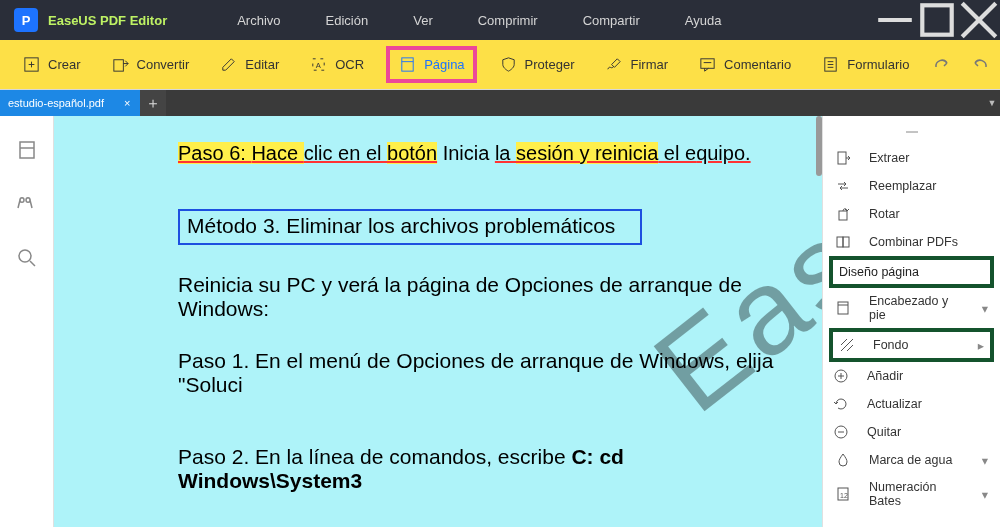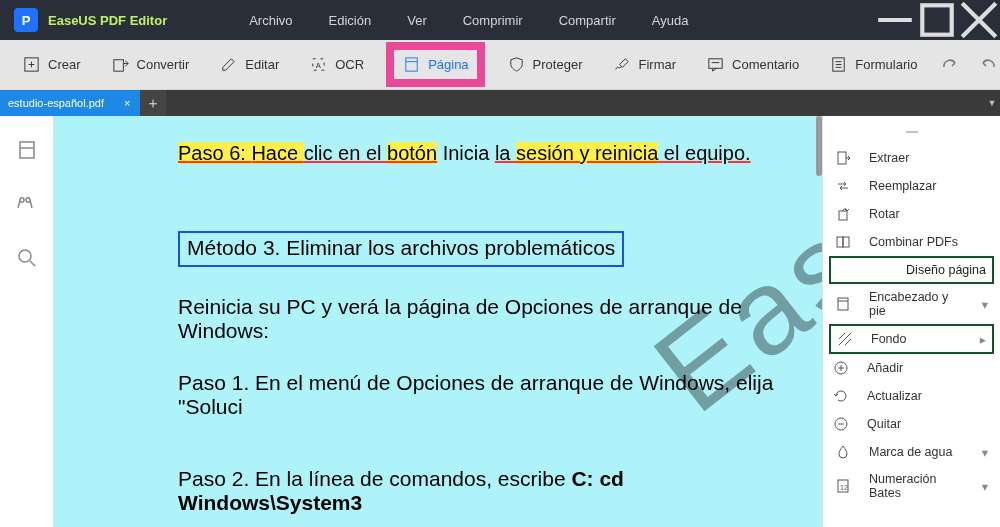--- a/index.html
+++ b/index.html
@@ -7,7 +7,7 @@
 .titlebar{height:40px;background:#2a2e39;display:flex;align-items:center;color:#e6e6e6;font-size:13px;}
 .logo{width:24px;height:24px;margin:0 10px 0 14px;background:#1d73ff;border-radius:4px;display:flex;align-items:center;justify-content:center;color:#fff;font-weight:bold;font-size:13px;}
 .app-title{font-weight:600;color:#bef264;margin-right:70px;}
-.menu{display:flex;gap:36px;margin-left:12px;}
+.menu{display:flex;gap:45px;}
 .menu span{cursor:pointer;color:#d5d5d5;}
 .win-controls{margin-left:auto;display:flex;}
 .win-controls div{width:42px;height:40px;display:flex;align-items:center;justify-content:center;cursor:pointer;color:#ddd;}

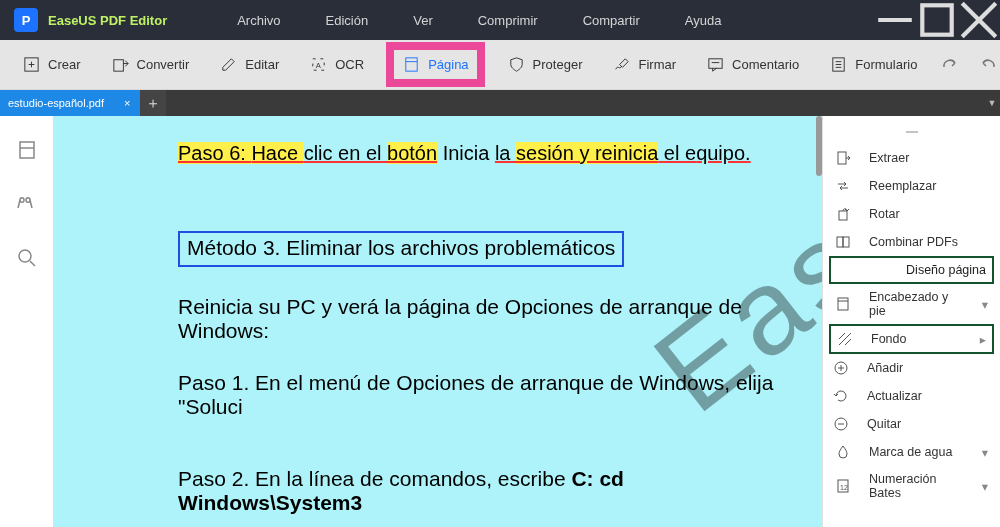--- a/index.html
+++ b/index.html
@@ -11,7 +11,7 @@
 .menu span{cursor:pointer;color:#d5d5d5;}
 .win-controls{margin-left:auto;display:flex;}
 .win-controls div{width:42px;height:40px;display:flex;align-items:center;justify-content:center;cursor:pointer;color:#ddd;}
-.toolbar{height:50px;background:#e5e5e5;border-bottom:1px solid #d8d8d8;display:flex;align-items:center;padding:0 14px;gap:14px;}
+.toolbar{height:50px;background:#fde047;border-bottom:1px solid #d8d8d8;display:flex;align-items:center;padding:0 14px;gap:14px;}
 .tbtn{display:flex;align-items:center;gap:7px;padding:5px 8px;cursor:pointer;color:#333;font-size:13px;border-radius:3px;}
 .tbtn svg{width:19px;height:19px;}
 .tbtn.active{color:#1d73ff;border-bottom:2px solid #1d73ff;border-radius:0;}

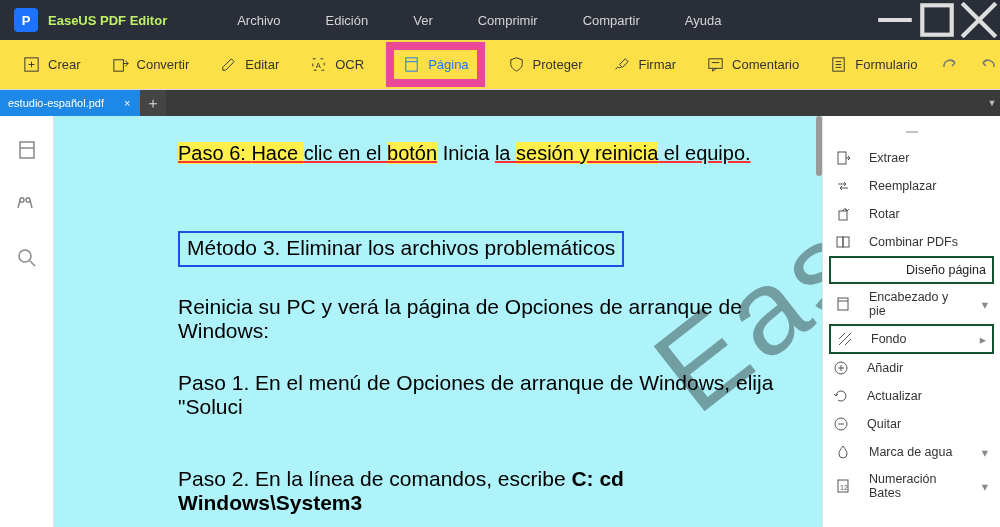--- a/index.html
+++ b/index.html
@@ -15,7 +15,7 @@
 .tbtn{display:flex;align-items:center;gap:7px;padding:5px 8px;cursor:pointer;color:#333;font-size:13px;border-radius:3px;}
 .tbtn svg{width:19px;height:19px;}
 .tbtn.active{color:#1d73ff;border-bottom:2px solid #1d73ff;border-radius:0;}
-.tbtn.redbox{border:8px solid #ec4899;}
+.tbtn.redbox{border:4px solid #ec4899;}
 .tool-right{margin-left:auto;display:flex;gap:20px;color:#555;}
 .tool-right svg{width:20px;height:20px;cursor:pointer;}
 .tabbar{height:26px;background:#e6e6e6;display:flex;align-items:stretch;}

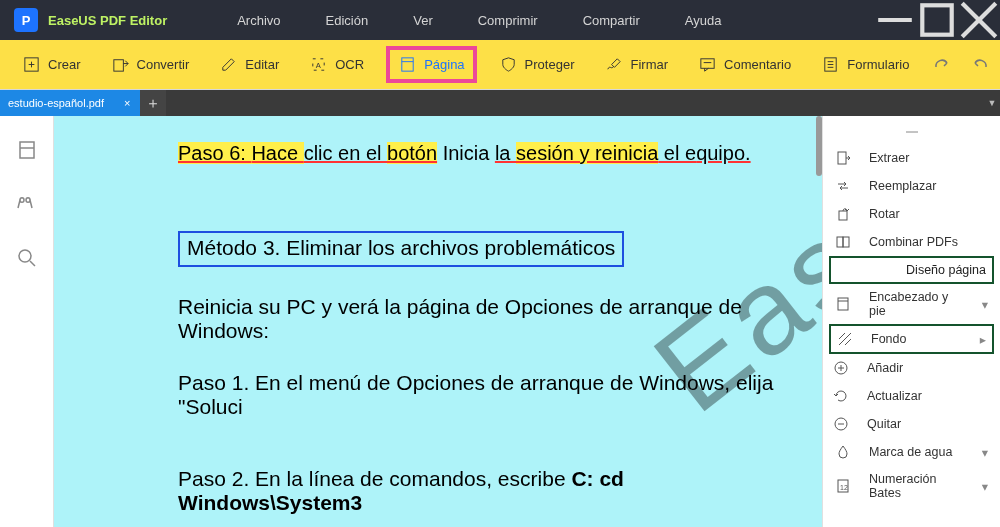--- a/index.html
+++ b/index.html
@@ -31,7 +31,7 @@
 .p6{font-size:20px;}
 .u{text-decoration:underline;text-decoration-color:#ff3333;text-decoration-thickness:2px;}
 .hl{background:#ffef4a;}
-.method-box{display:inline-block;border:2px solid #1d4fe0;padding:3px 7px 5px 7px;margin-top:66px;font-size:21px;}
+.method-box{display:inline-block;border:2px solid #1d4fe0;padding:3px 25px 5px 7px;margin-top:44px;font-size:21px;}
 .para{font-size:21px;margin-top:28px;}
 .watermark{position:absolute;right:-50px;top:130px;font-size:120px;font-weight:300;color:rgba(0,0,0,0.35);transform:rotate(-38deg);letter-spacing:6px;font-family:Arial;}
 .scroll-thumb{position:absolute;right:0;top:0;width:6px;height:60px;background:#999;border-radius:3px;}

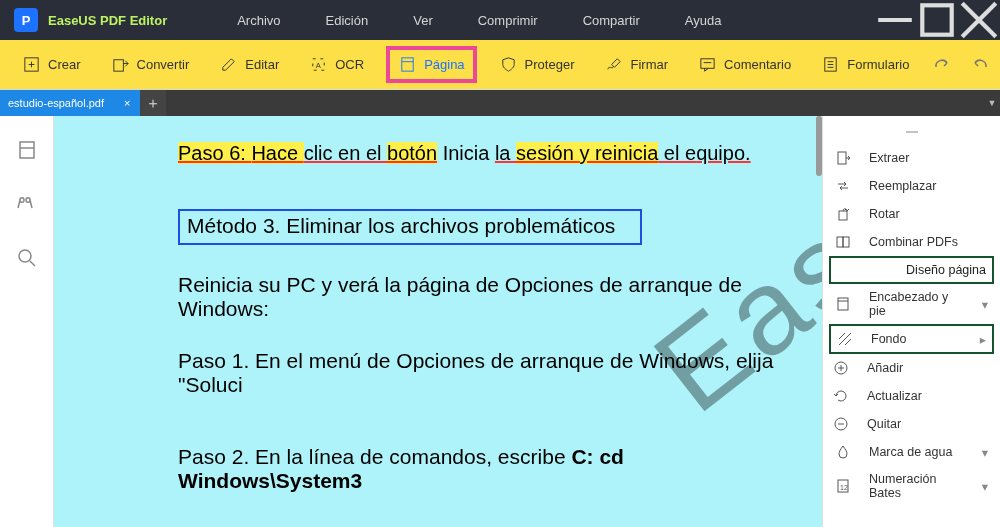--- a/index.html
+++ b/index.html
@@ -41,7 +41,7 @@
 .rp-item svg{width:16px;height:16px;flex-shrink:0;}
 .rp-item .chev{margin-left:auto;color:#888;}
 .rp-head{font-size:12.5px;color:#222;padding:7px 12px 5px 12px;}
-.rp-head.redbox,.rp-item.redbox{border:2px solid #14532d;margin:0 6px;padding:5px 6px;text-align:right;}
+.rp-head.redbox,.rp-item.redbox{border:4px solid #14532d;margin:0 6px;padding:5px 6px;}
 </style>
 </head>
 <body>

